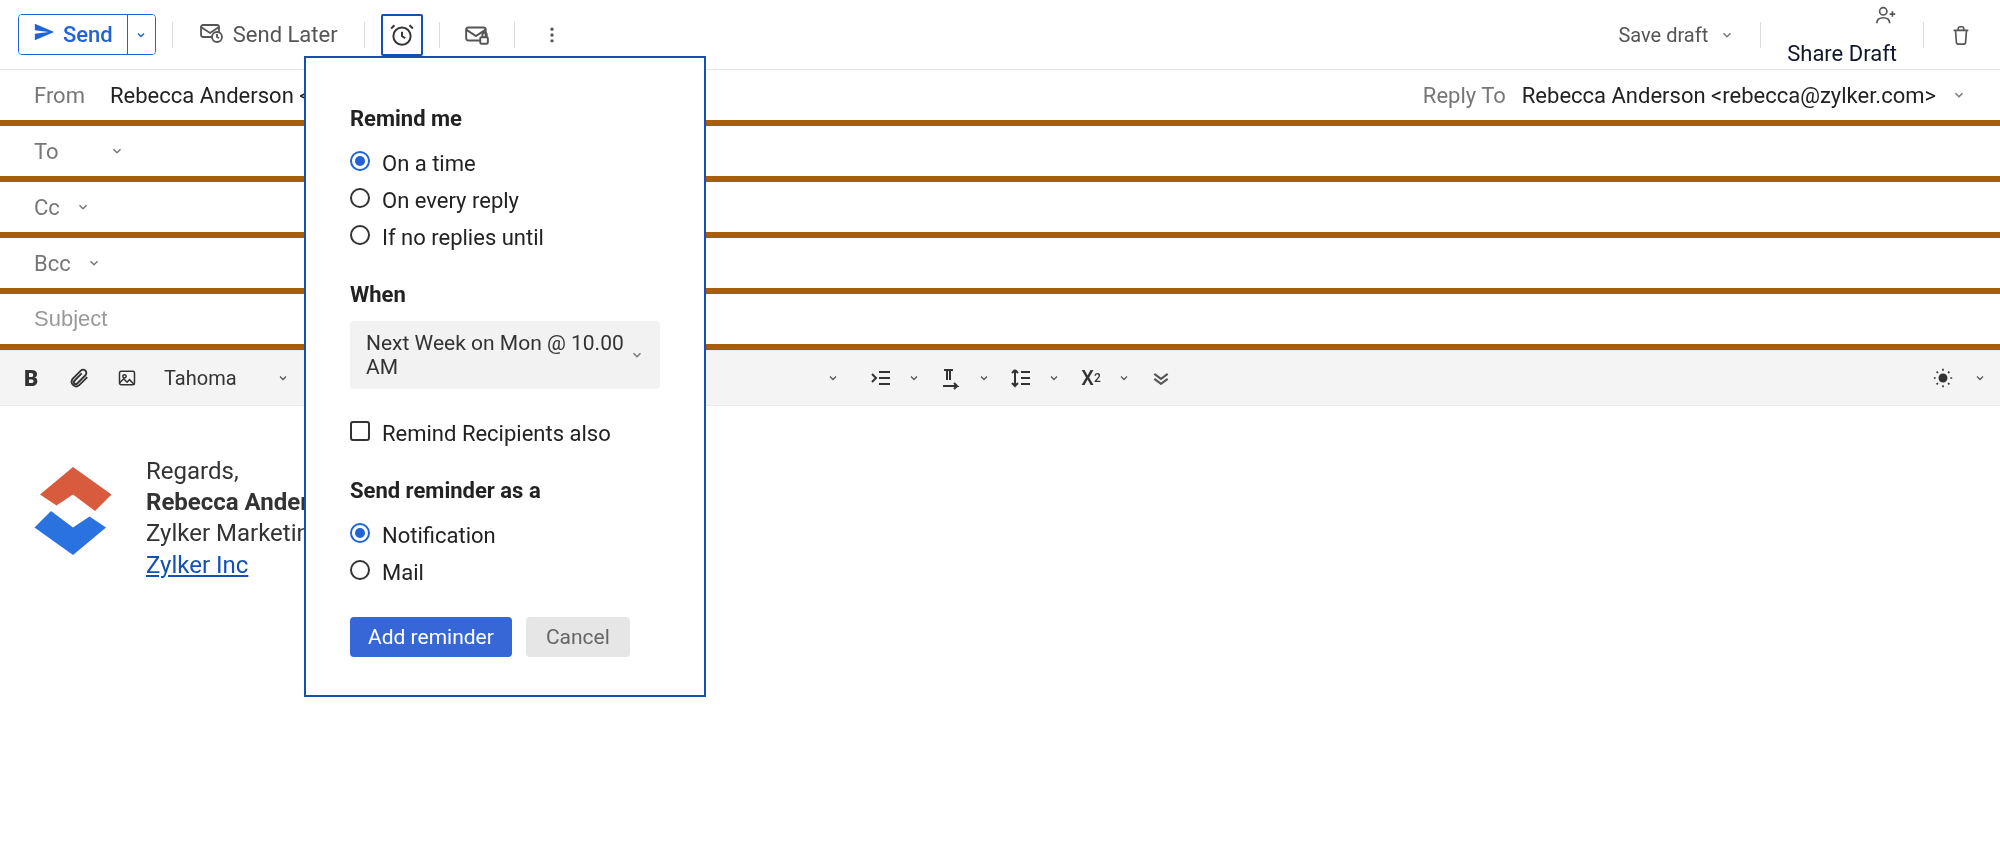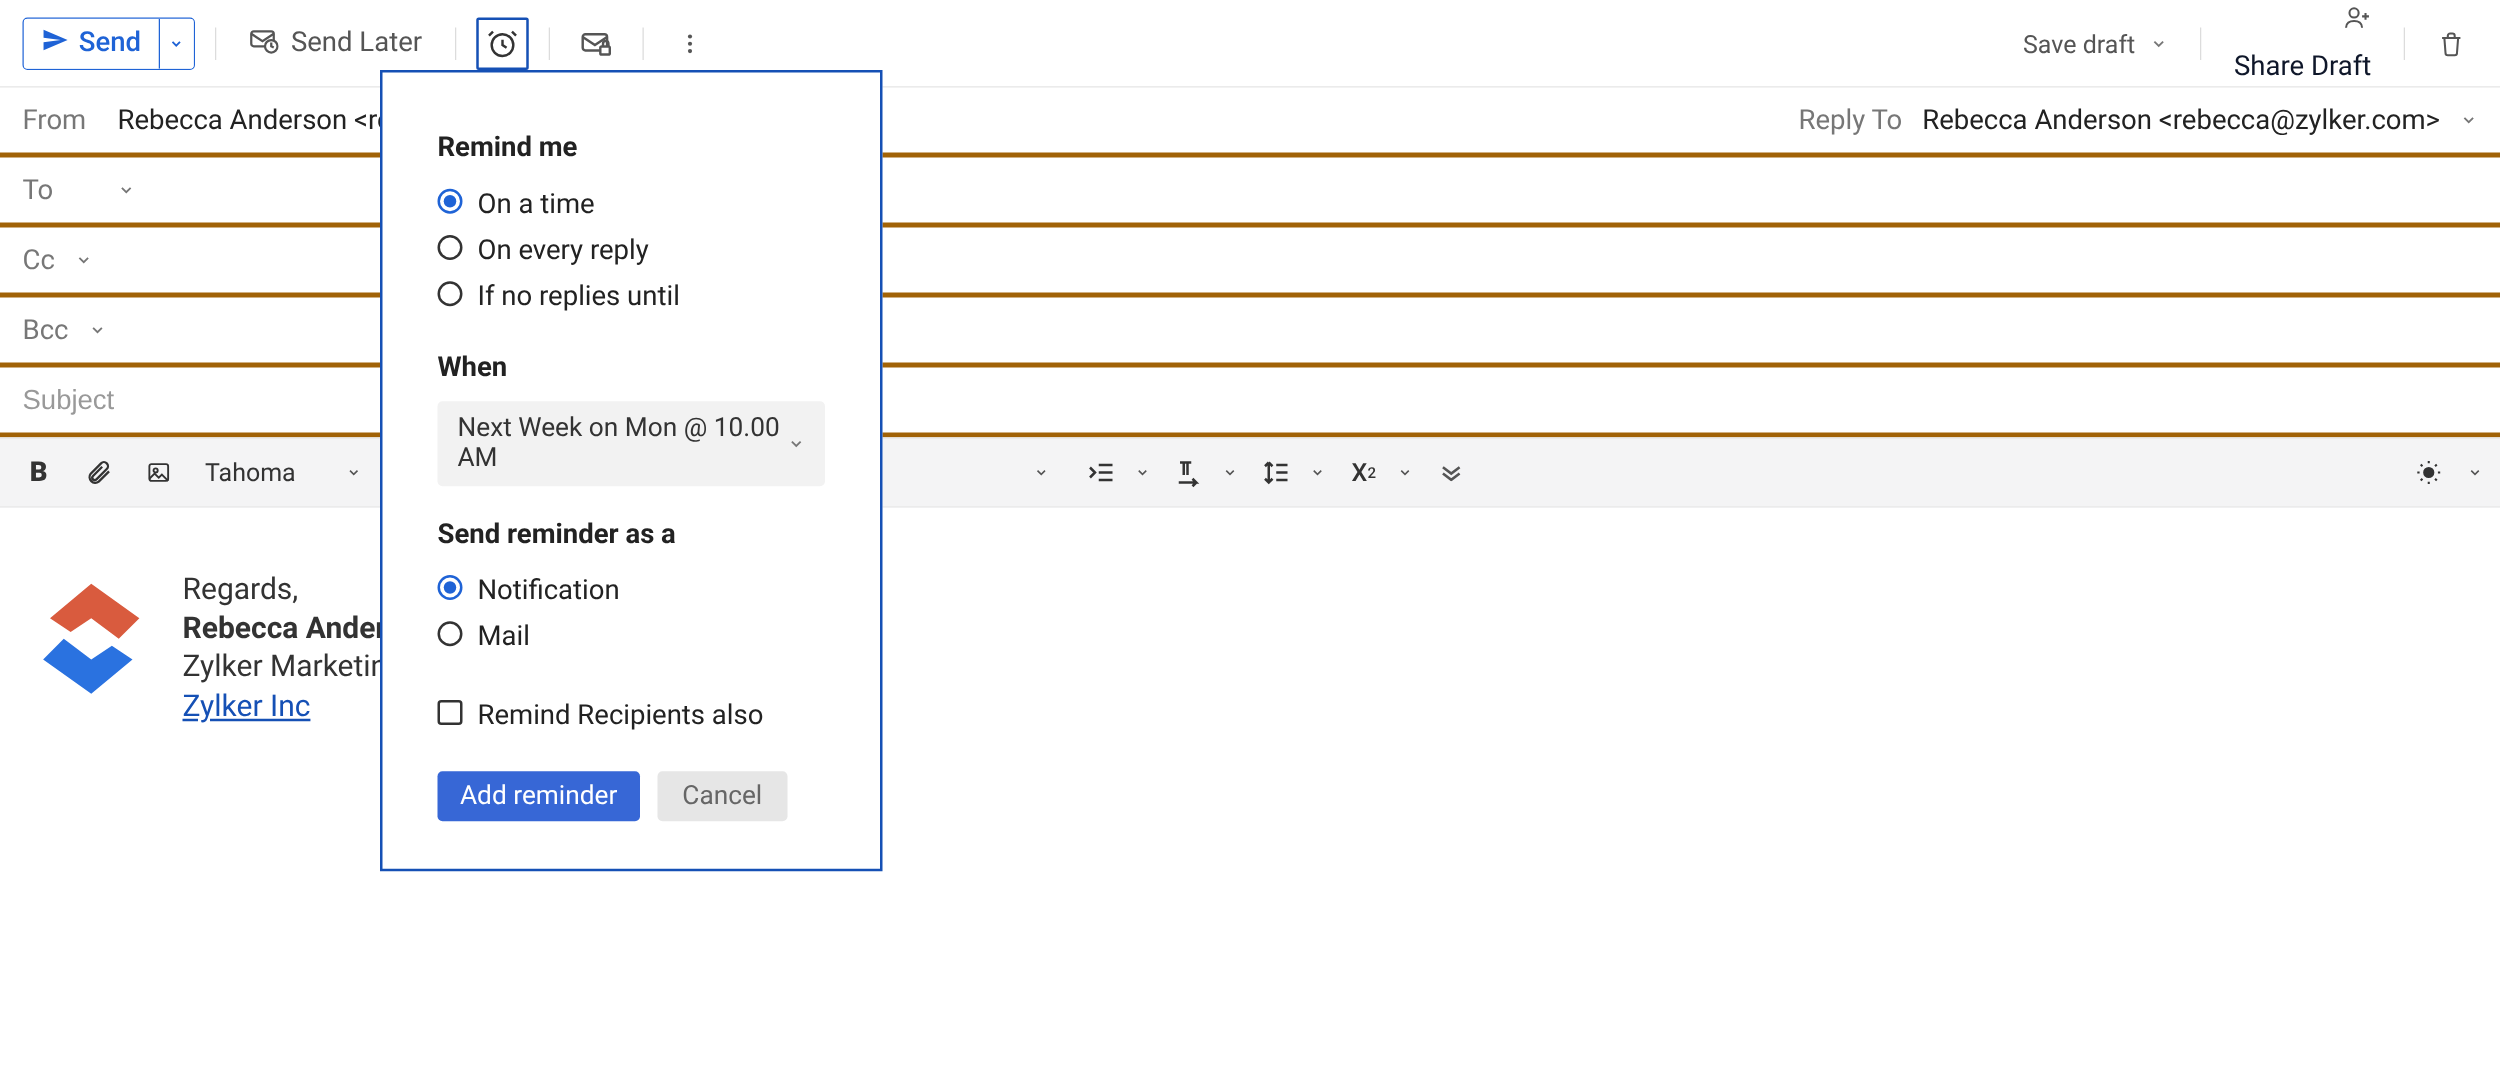--- a/index.html
+++ b/index.html
@@ -105,9 +105,9 @@
 .header-row {
   display: flex;
   align-items: center;
-  padding: 0 18px;
+  padding: 0 34px;
   height: 56px;
-  border-bottom: 4px solid #a16207;
+  border-bottom: 6px solid #a16207;
   font-size: 22px;
   gap: 16px;
 }

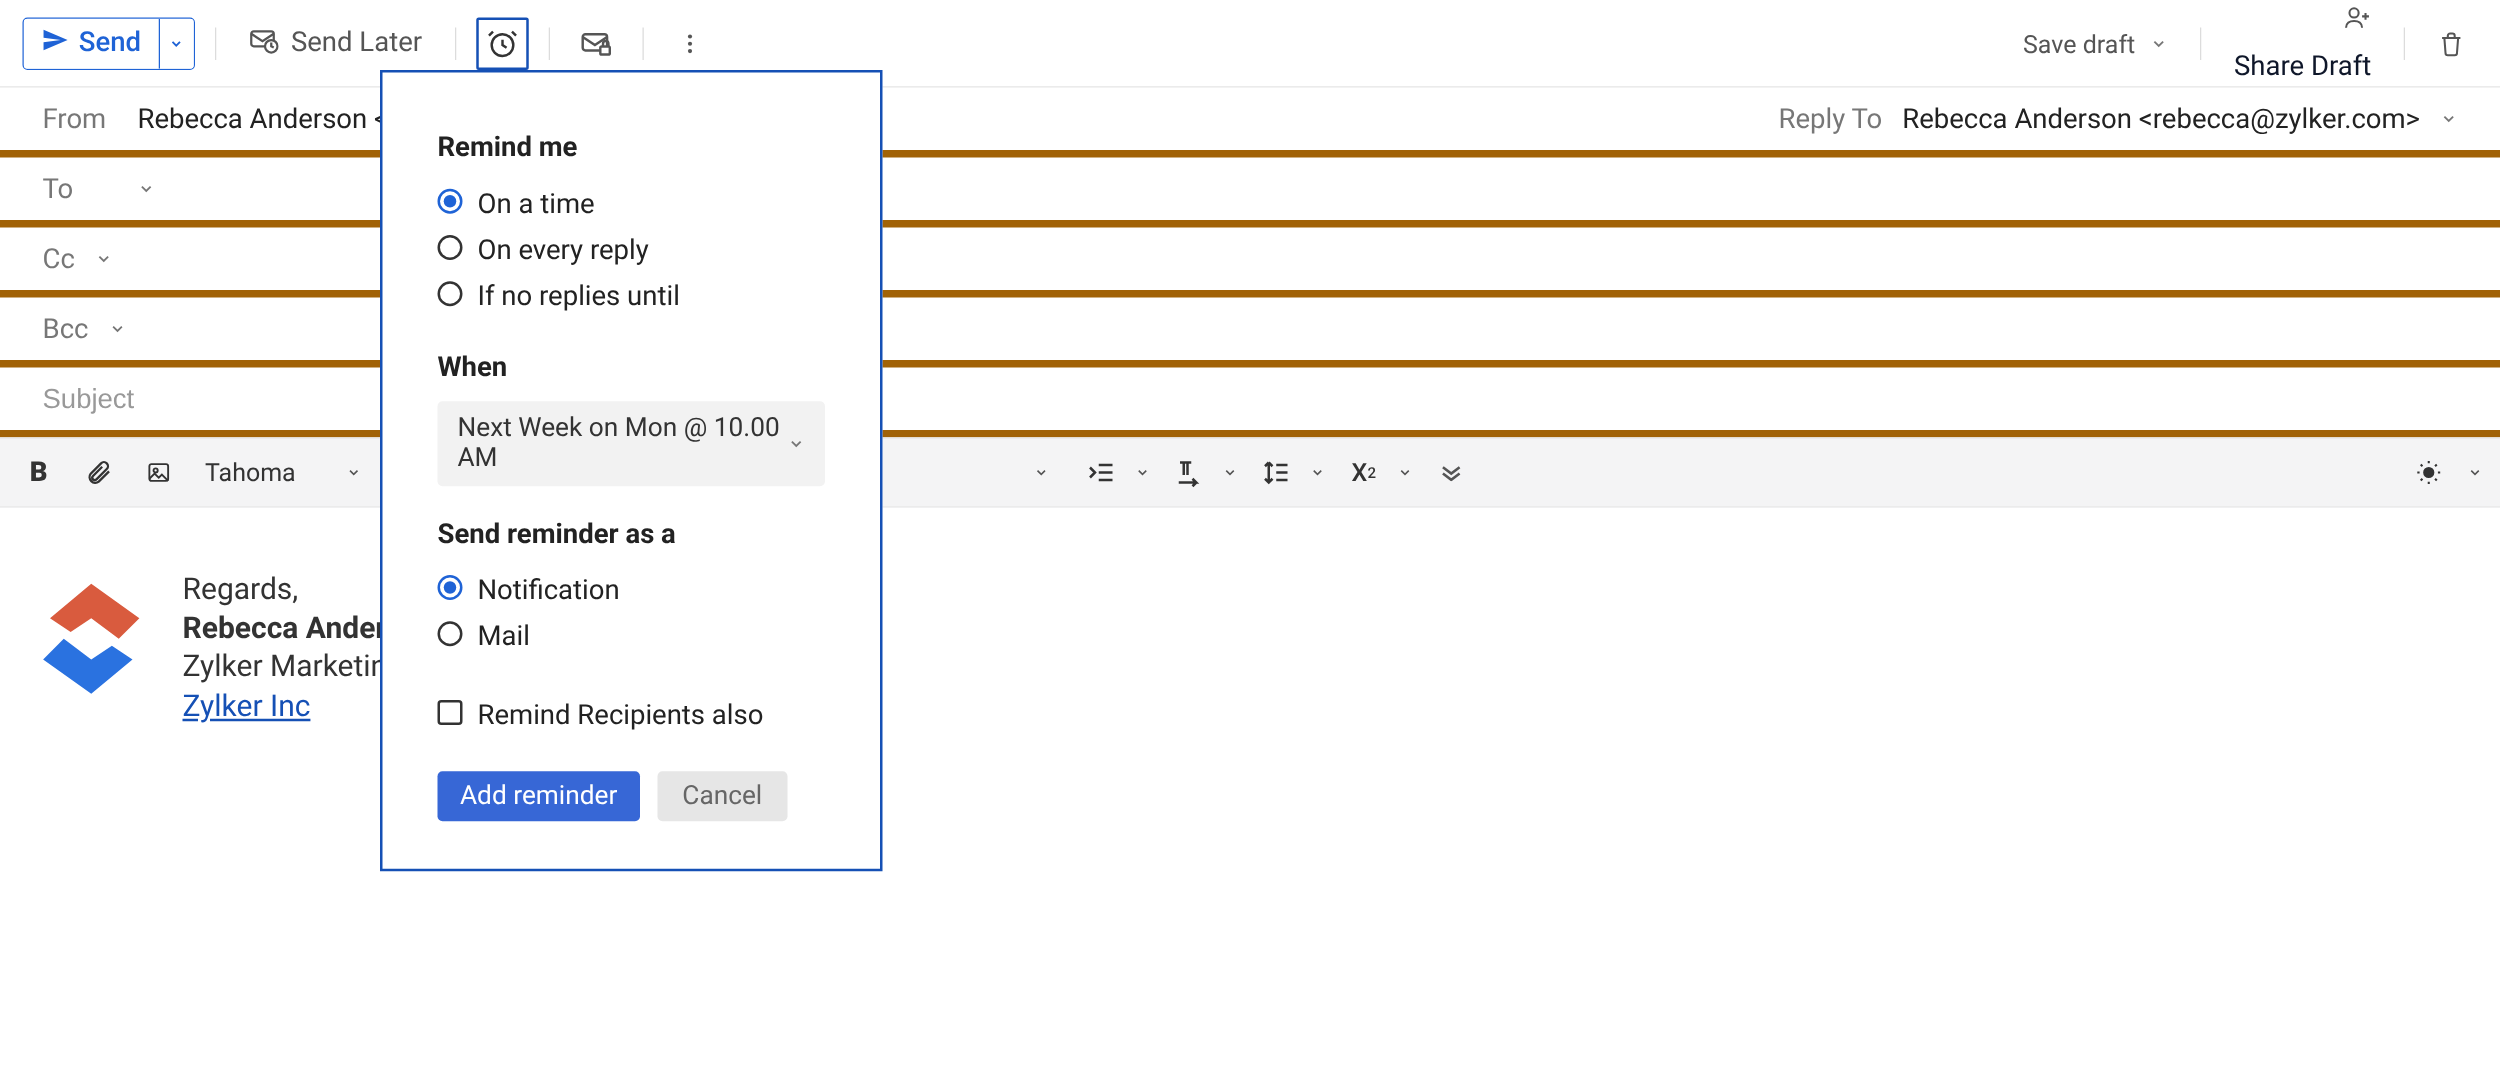--- a/index.html
+++ b/index.html
@@ -567,6 +567,13 @@
   </div>
 
   <div class="block">
+    <div class="check-row">
+      <span class="checkbox"></span>
+      <span>Remind Recipients also</span>
+    </div>
+  </div>
+
+  <div class="block">
     <div class="section-title">Send reminder as a</div>
     <div class="radio-row">
       <span class="radio selected"></span>
@@ -578,13 +585,6 @@
     </div>
   </div>
 
-  <div class="block">
-    <div class="check-row">
-      <span class="checkbox"></span>
-      <span>Remind Recipients also</span>
-    </div>
-  </div>
-
   <div class="btn-row">
     <div class="btn-primary">Add reminder</div>
     <div class="btn-secondary">Cancel</div>

